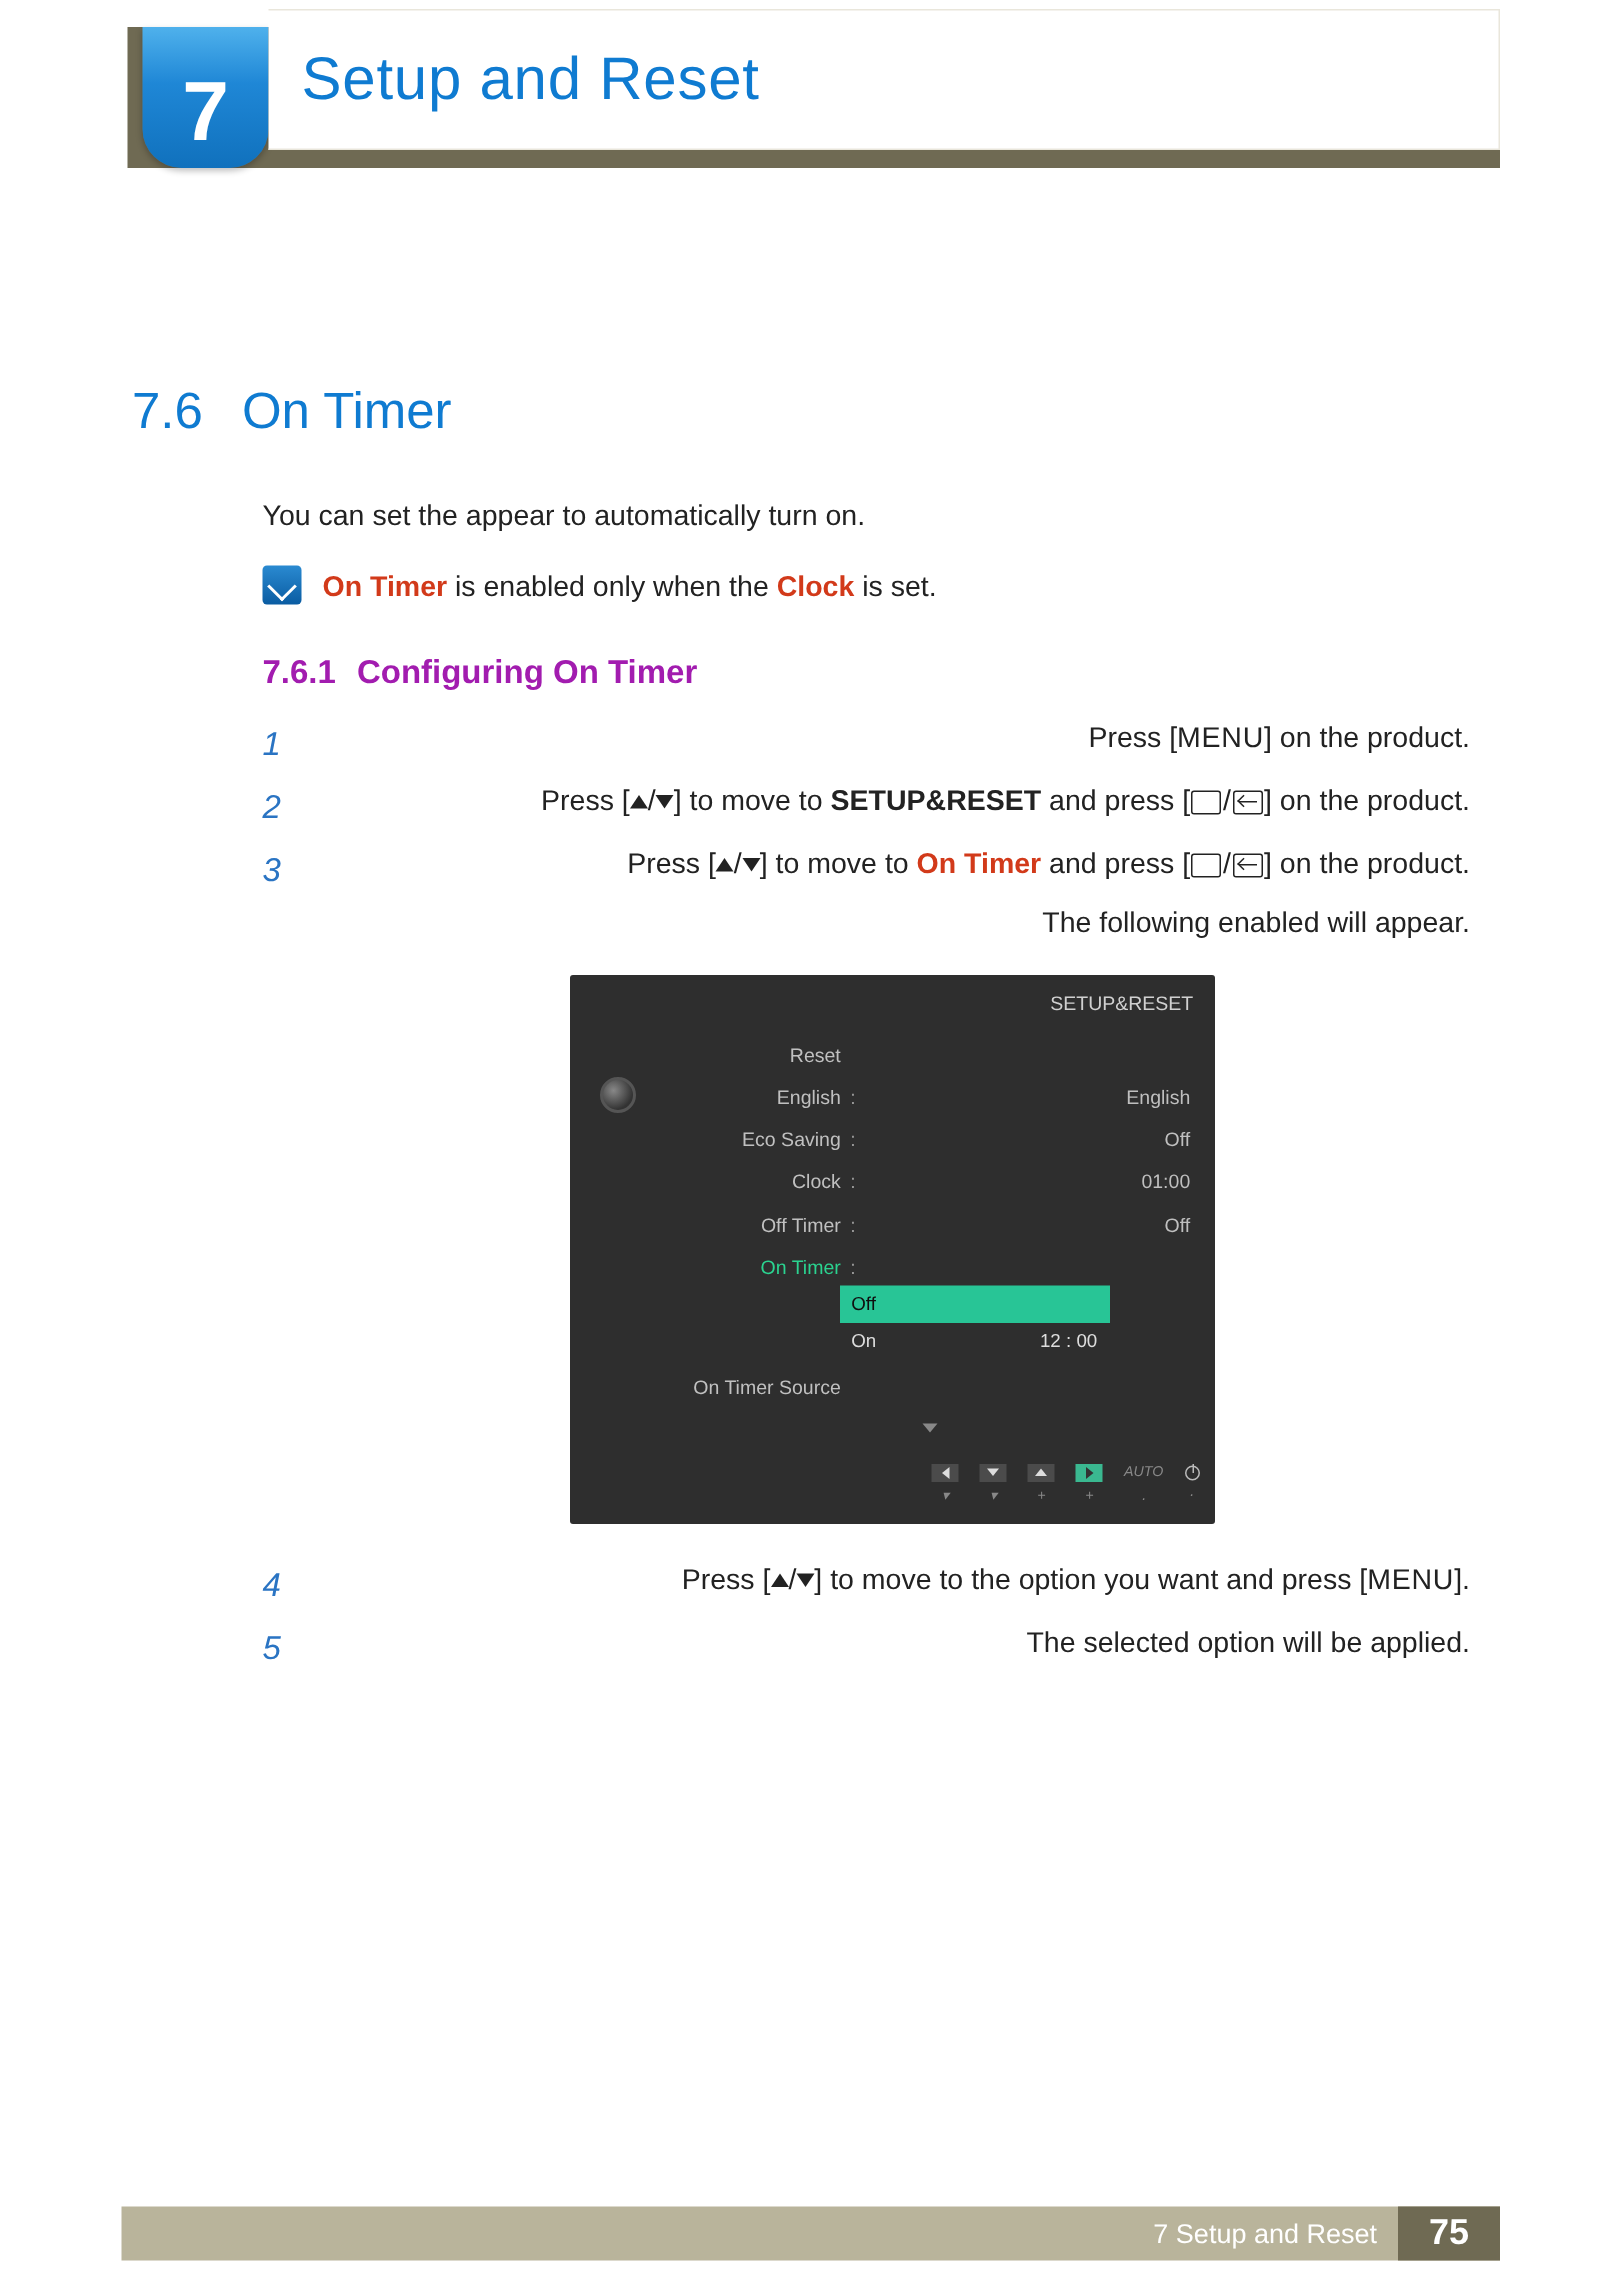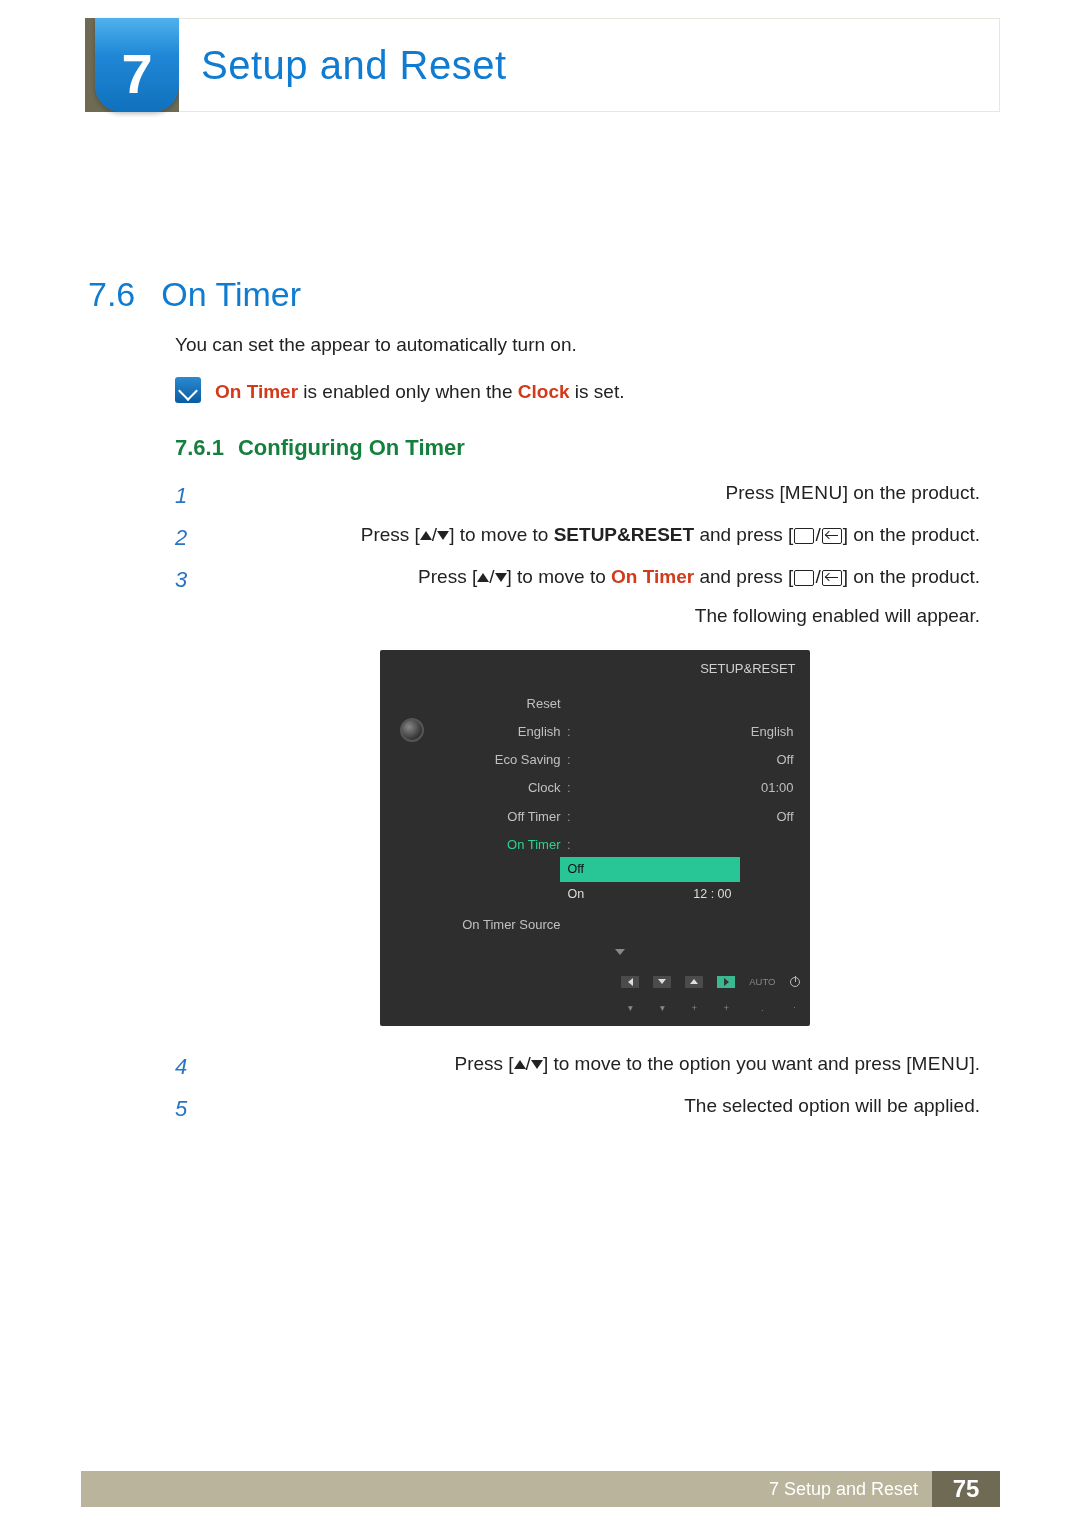--- a/index.html
+++ b/index.html
@@ -16,7 +16,7 @@
     box-shadow: 0 2px 4px rgba(0,0,0,.25);
   }
   .chapter-title-wrap {
-    position: absolute; left: 179px; top: 18px; right: 80px; height: 94px;
+    position: absolute; left: 179px; top: 6px; right: 80px; height: 94px;
     background: #fff; display: flex; align-items: center; padding-left: 22px;
     border: 1px solid #e9e6db; border-left: none;
   }

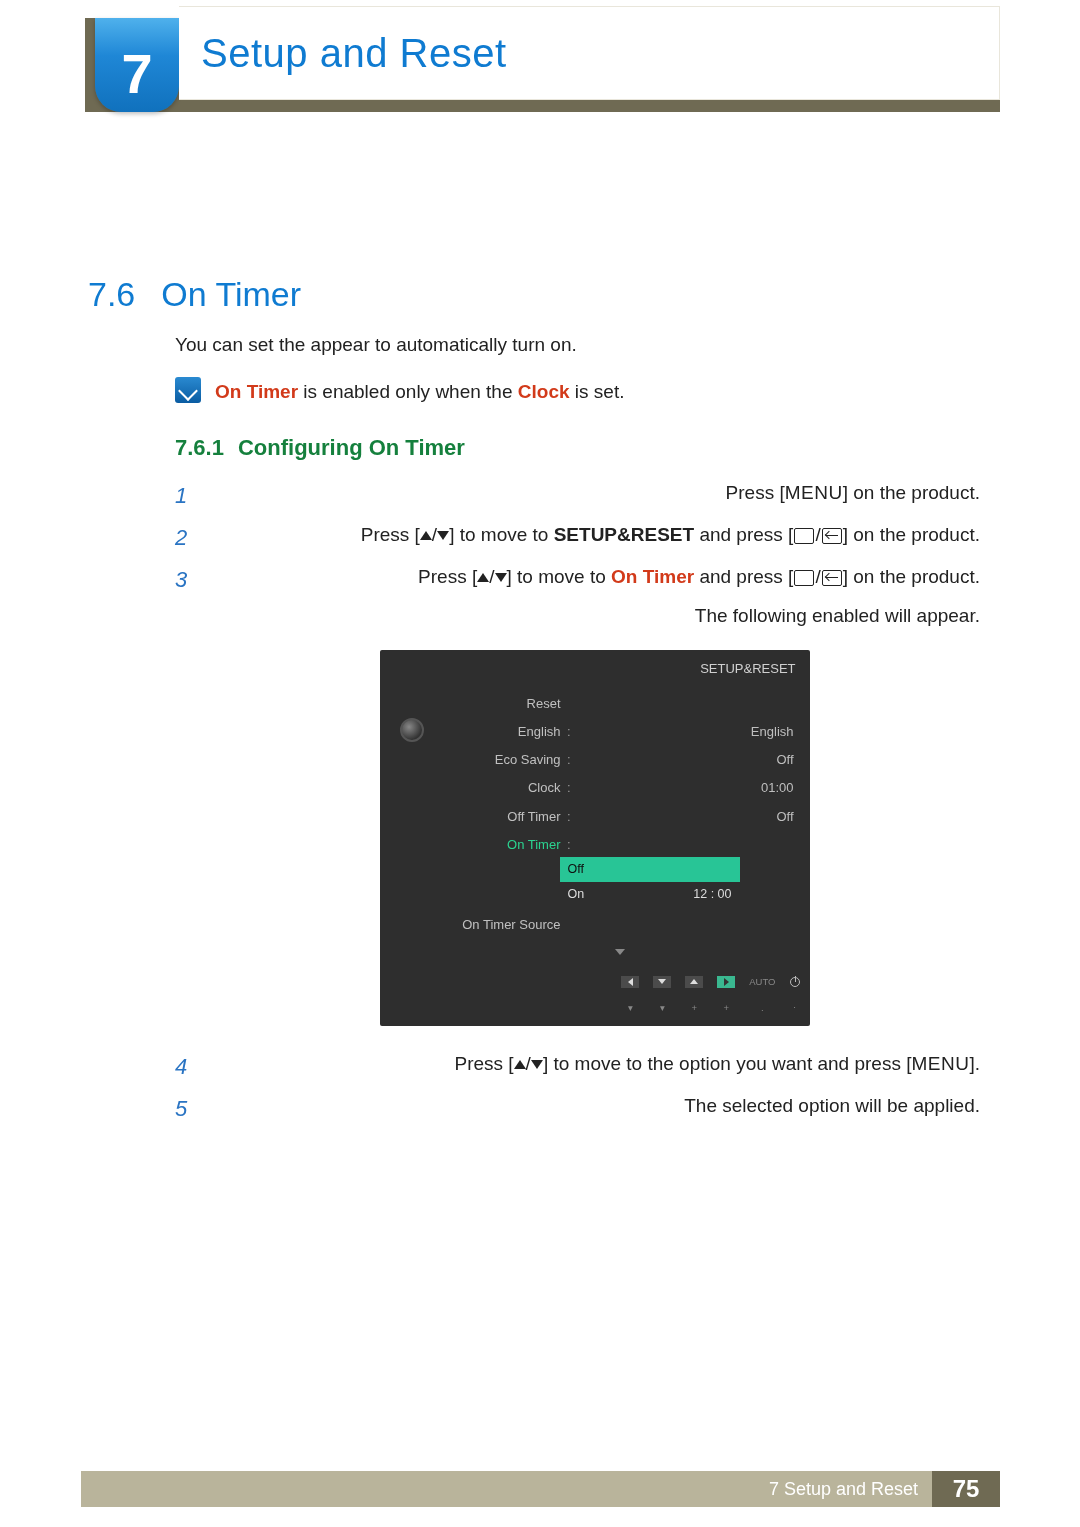--- a/index.html
+++ b/index.html
@@ -24,7 +24,7 @@
 
   
   .section-row { position: absolute; left: 88px; top: 255px; display: flex; align-items: baseline; gap: 26px; }
-  .section-num { color: #0f7bd1; font-size: 34px; font-weight: 400; margin-top: 20px; }
+  .section-num { color: #0f7bd1; font-size: 34px; font-weight: 400; }
   .section-title { color: #0f7bd1; font-size: 34px; font-weight: 400; }
 
   

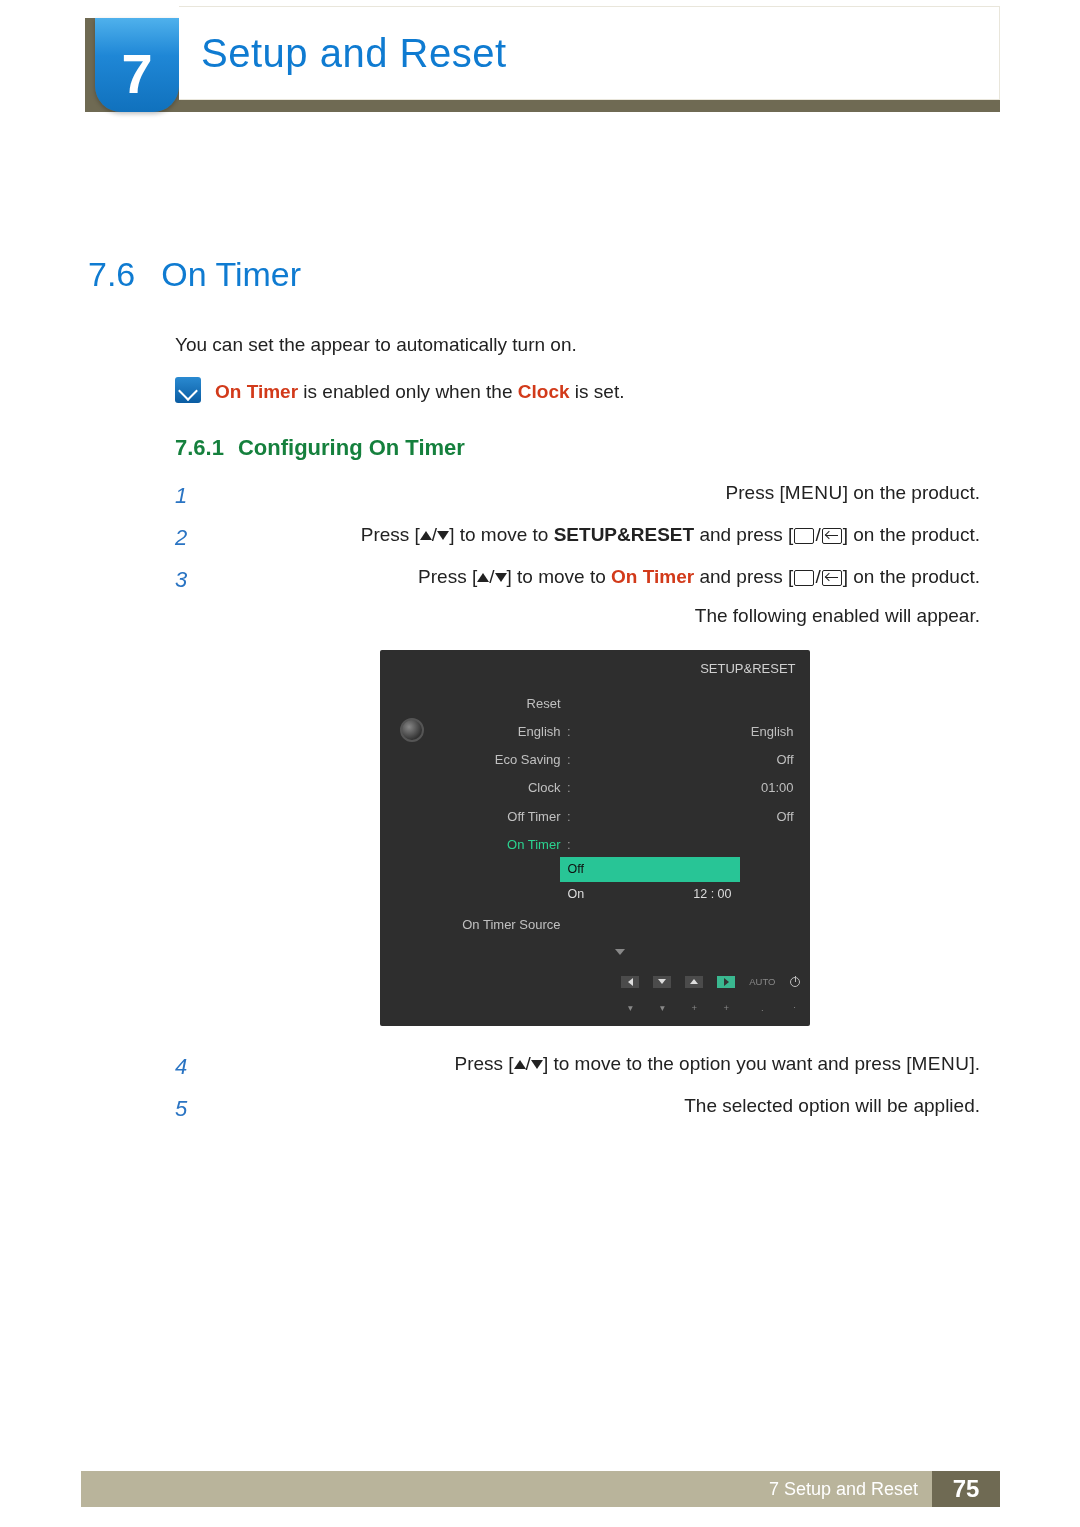--- a/index.html
+++ b/index.html
@@ -45,7 +45,7 @@
   .note-text { font-size: 19px; line-height: 1.55; }
   .emph { color: #d23a1a; font-weight: bold; }
 
-  .subheading { color: #15803d; font-size: 22px; font-weight: bold; margin: 8px 0 16px 0; }
+  .subheading { color: #a21caf; font-size: 22px; font-weight: bold; margin: 8px 0 16px 0; }
   .subhead-num { margin-right: 14px; }
 
   ol.steps { list-style: none; counter-reset: step; }

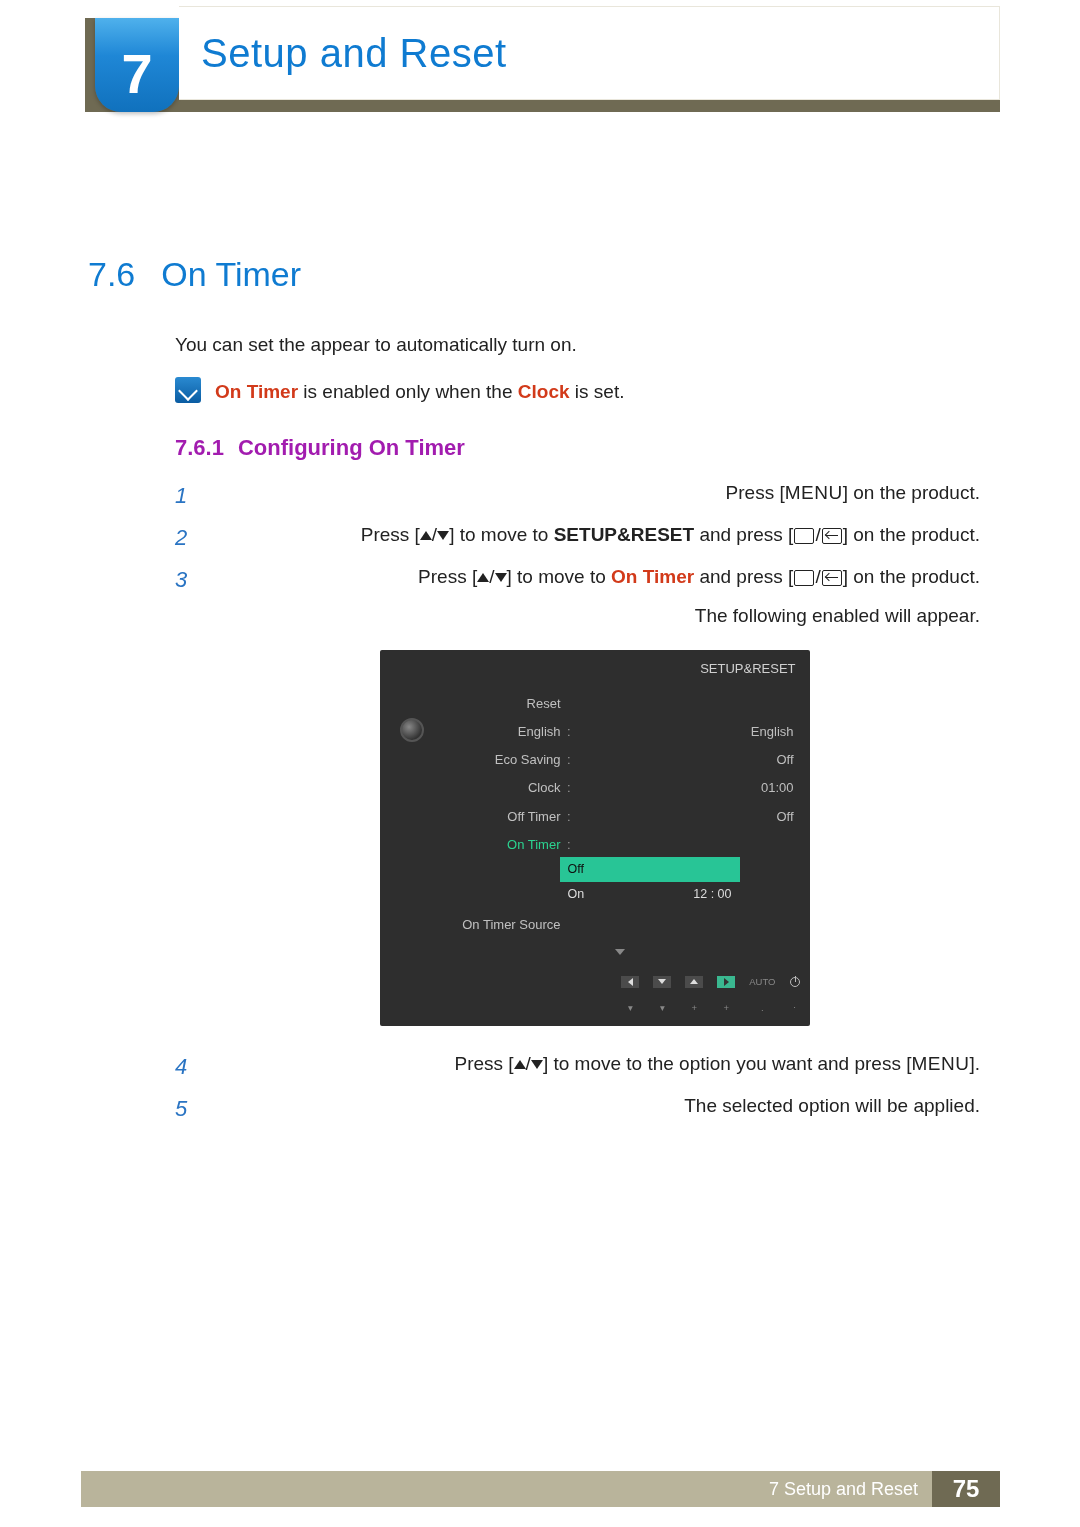--- a/index.html
+++ b/index.html
@@ -97,7 +97,7 @@
     margin-top: 4px; padding: 4px 10px 2px 0; display: flex; justify-content: flex-end; gap: 14px;
     color: #bbb; font-size: 10.5px; align-items: center;
   }
-  .osd-footer .colpair { display:flex; flex-direction:column; align-items:center; gap:12px; }
+  .osd-footer .colpair { display:flex; flex-direction:column; align-items:center; gap:2px;font-style:italic; }
   .osd-footer .box { width: 18px; height: 12px; background:#4b4b4b; display:flex; align-items:center; justify-content:center; }
   .osd-footer .box.hl { background:#3ab890; }
   .osd-footer .t-left { width:0;height:0;border-top:4px solid transparent;border-bottom:4px solid transparent;border-right:5px solid #ddd; }

